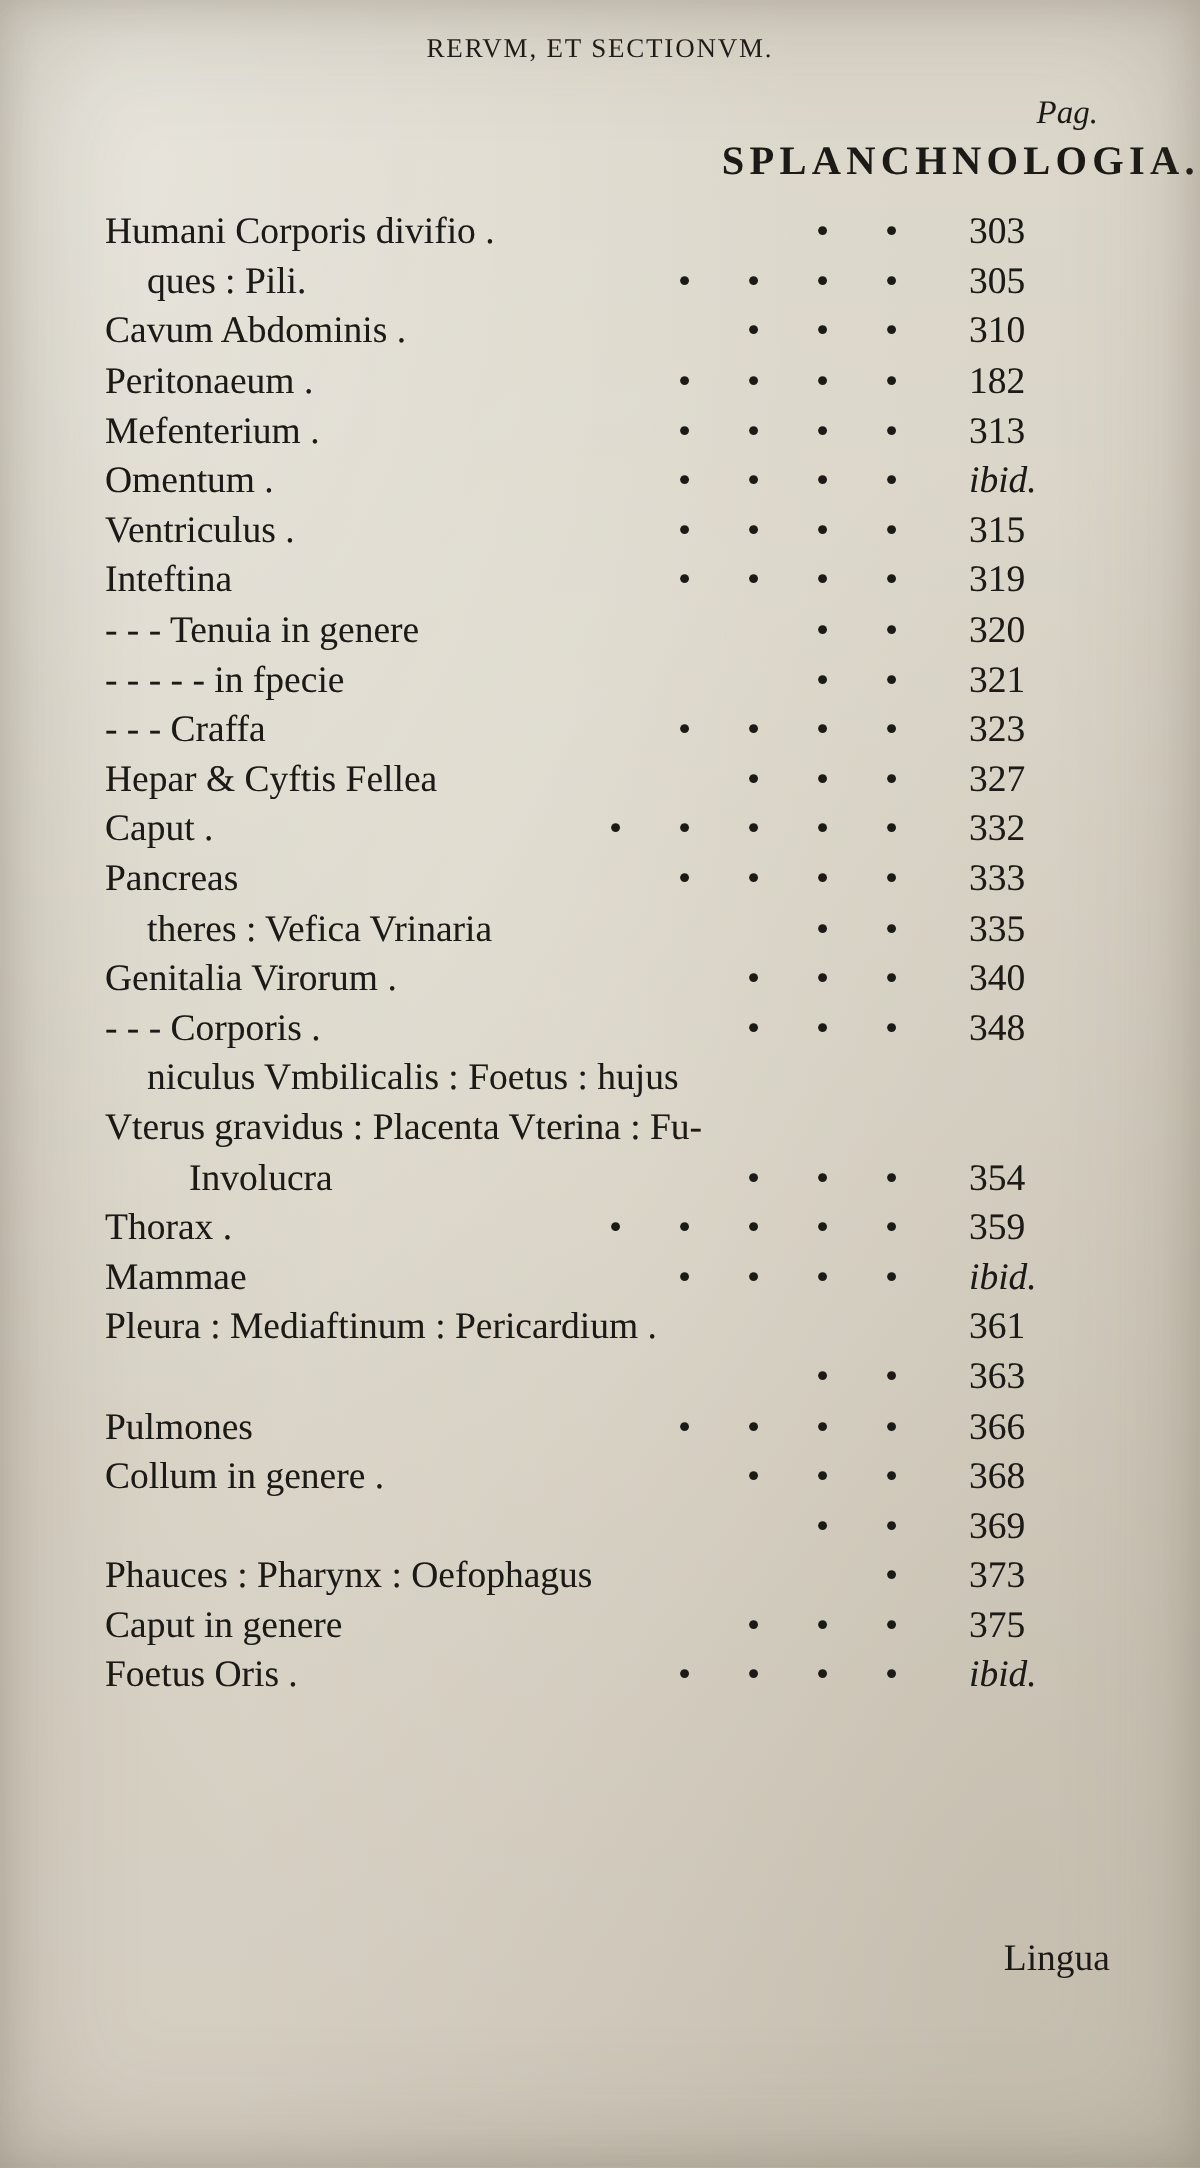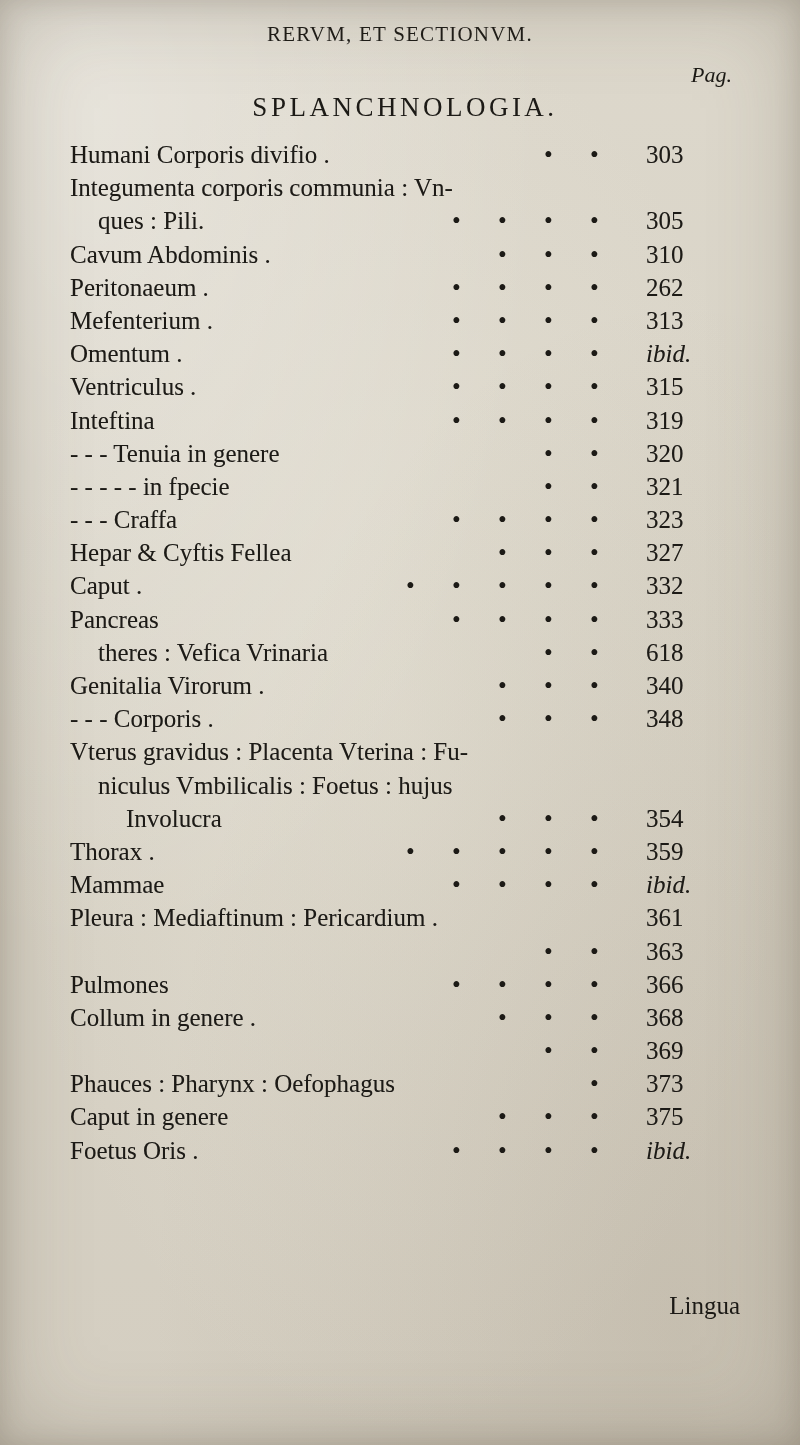--- a/index.html
+++ b/index.html
@@ -43,7 +43,7 @@
     left: 0; right: 0;
     top: 22px;
     text-align: center;
-    font-size: 21px;
+    font-size: 18px;
     letter-spacing: 1.2px;
     font-variant: small-caps;
   }

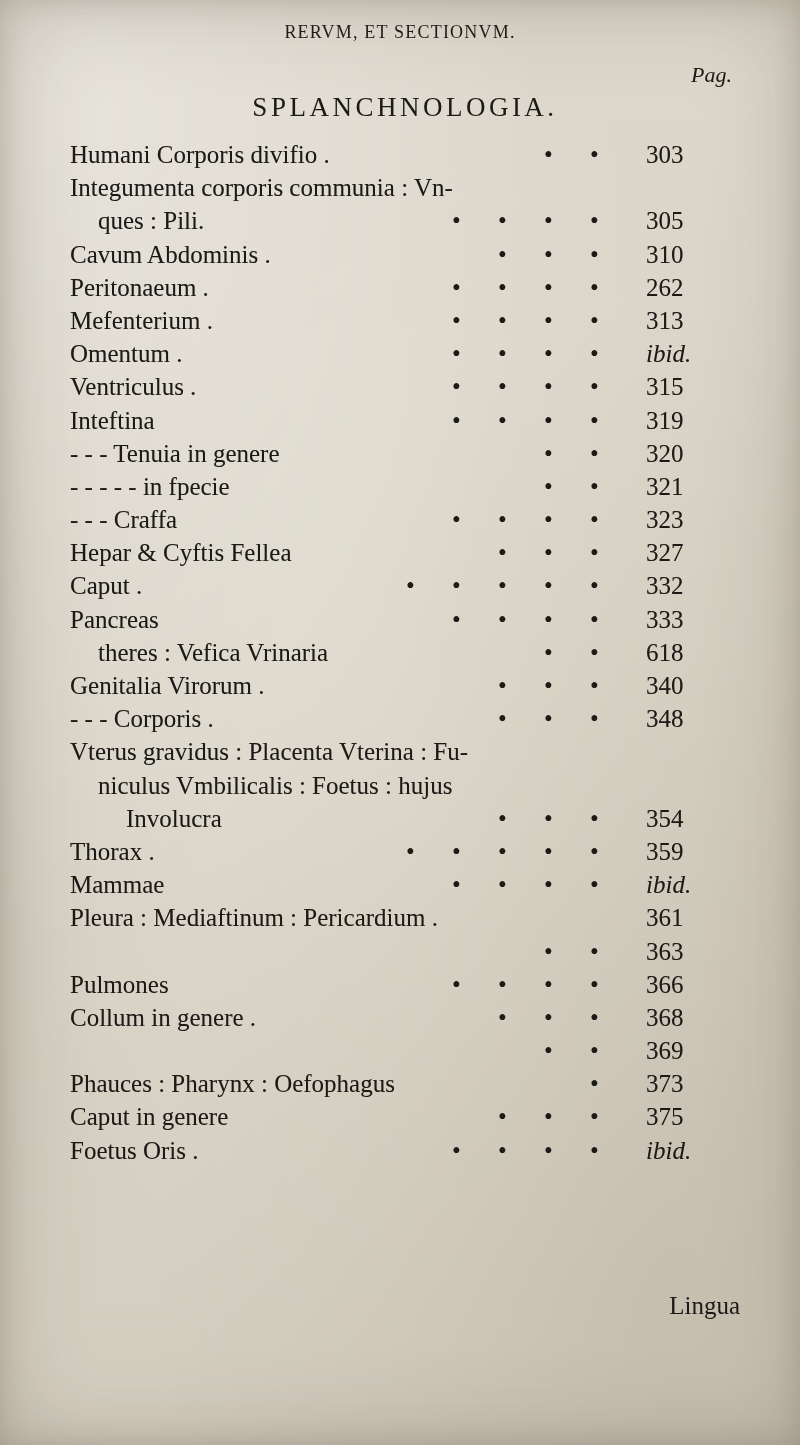--- a/index.html
+++ b/index.html
@@ -65,10 +65,11 @@
     position: absolute;
     left: 0; right: 0;
     top: 92px;
-    text-align: center;
+    text-align: right;
     font-size: 27px;
     letter-spacing: 3.5px;
     padding-left: 10px;
+    font-weight: bold;
   }
 
   .toc {

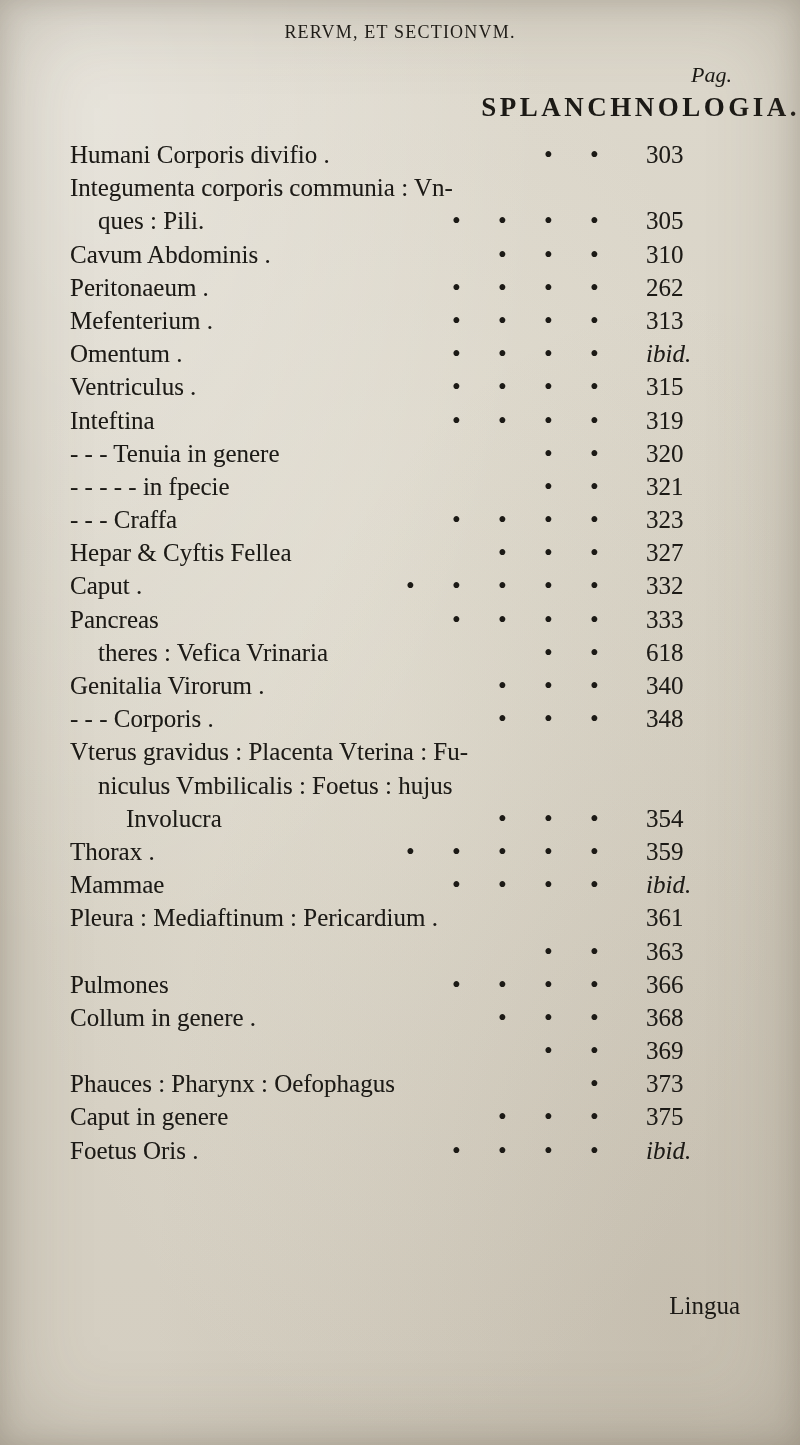--- a/index.html
+++ b/index.html
@@ -149,7 +149,6 @@
           <span class="dot" style="left: 474px;">•</span>
           <span class="dot" style="left: 520px;">•</span>
         </span><span class="pageno">303</span></div>
-      <div class="row"><span class="label indent1">Integumenta corporis communia : Vn-</span><span class="pageno"></span></div>
       <div class="row"><span class="label indent2">ques : Pili.</span><span class="dots">
           <span class="dot" style="left: 382px;">•</span>
           <span class="dot" style="left: 428px;">•</span>

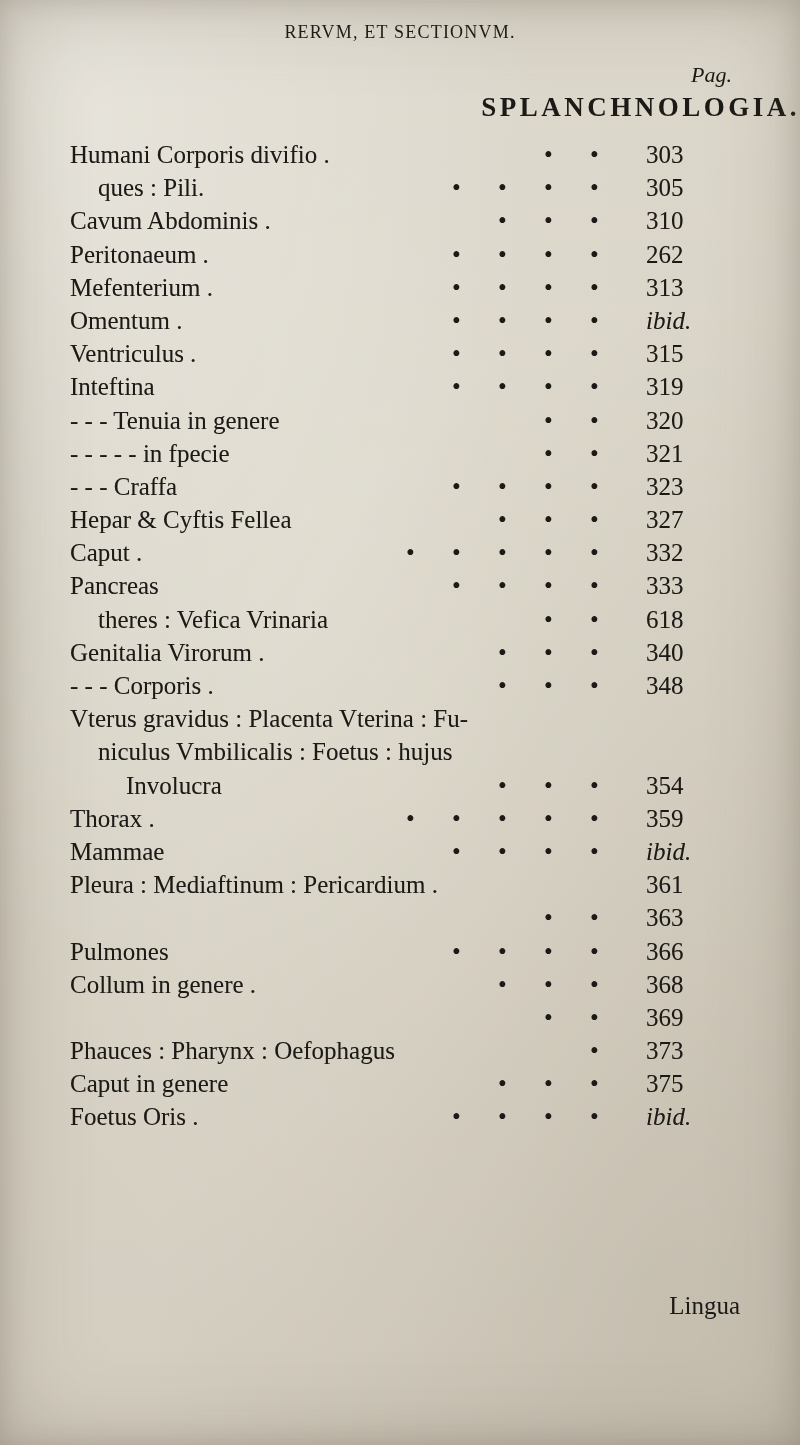--- a/index.html
+++ b/index.html
@@ -165,7 +165,7 @@
           <span class="dot" style="left: 428px;">•</span>
           <span class="dot" style="left: 474px;">•</span>
           <span class="dot" style="left: 520px;">•</span>
-        </span><span class="pageno">262</span></div>
+        </span><span class="pageno">182</span></div>
       <div class="row"><span class="label indent1">Mefenterium .</span><span class="dots">
           <span class="dot" style="left: 382px;">•</span>
           <span class="dot" style="left: 428px;">•</span>

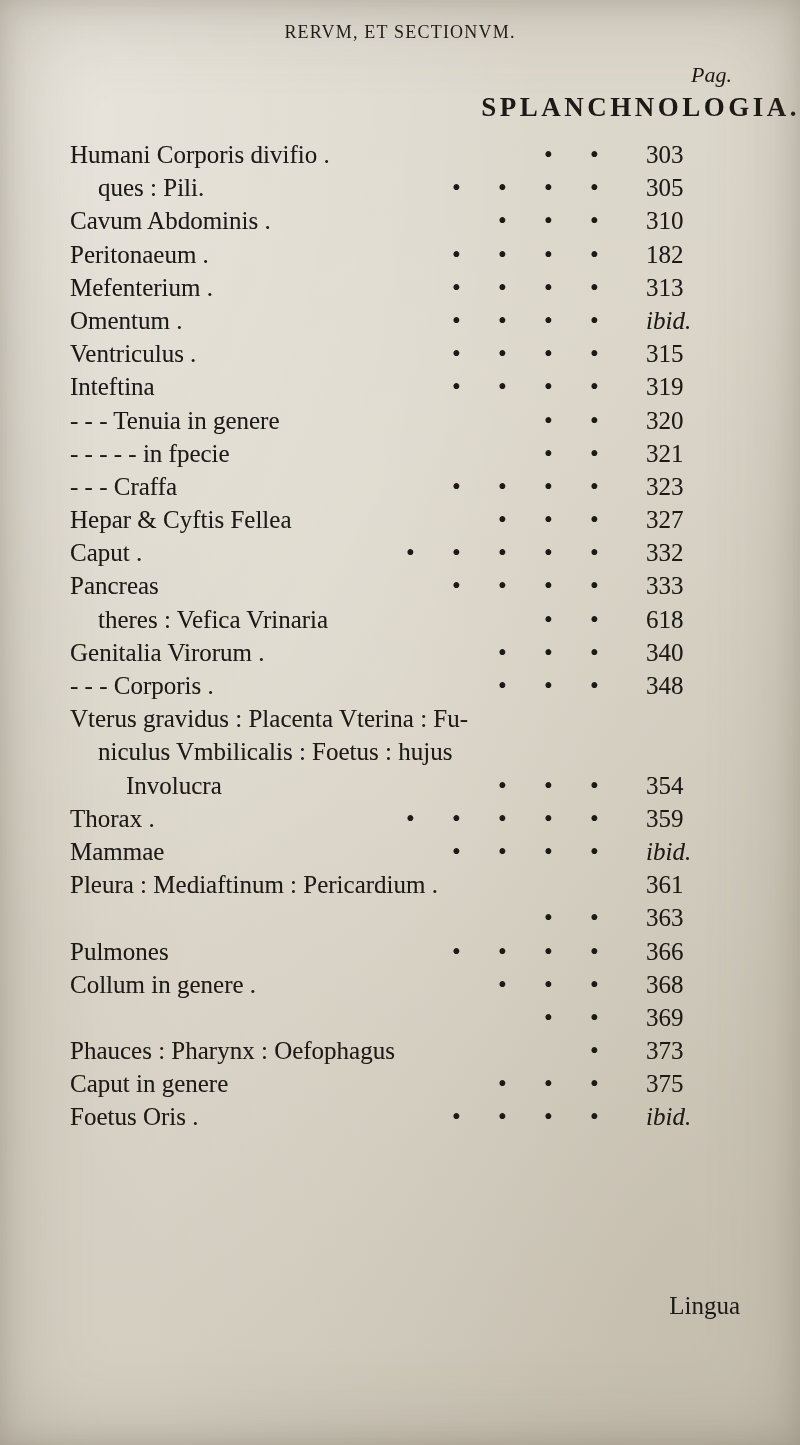--- a/index.html
+++ b/index.html
@@ -225,7 +225,7 @@
       <div class="row"><span class="label indent2">theres : Vefica Vrinaria</span><span class="dots">
           <span class="dot" style="left: 474px;">•</span>
           <span class="dot" style="left: 520px;">•</span>
-        </span><span class="pageno">618</span></div>
+        </span><span class="pageno">335</span></div>
       <div class="row"><span class="label indent1">Genitalia Virorum .</span><span class="dots">
           <span class="dot" style="left: 428px;">•</span>
           <span class="dot" style="left: 474px;">•</span>

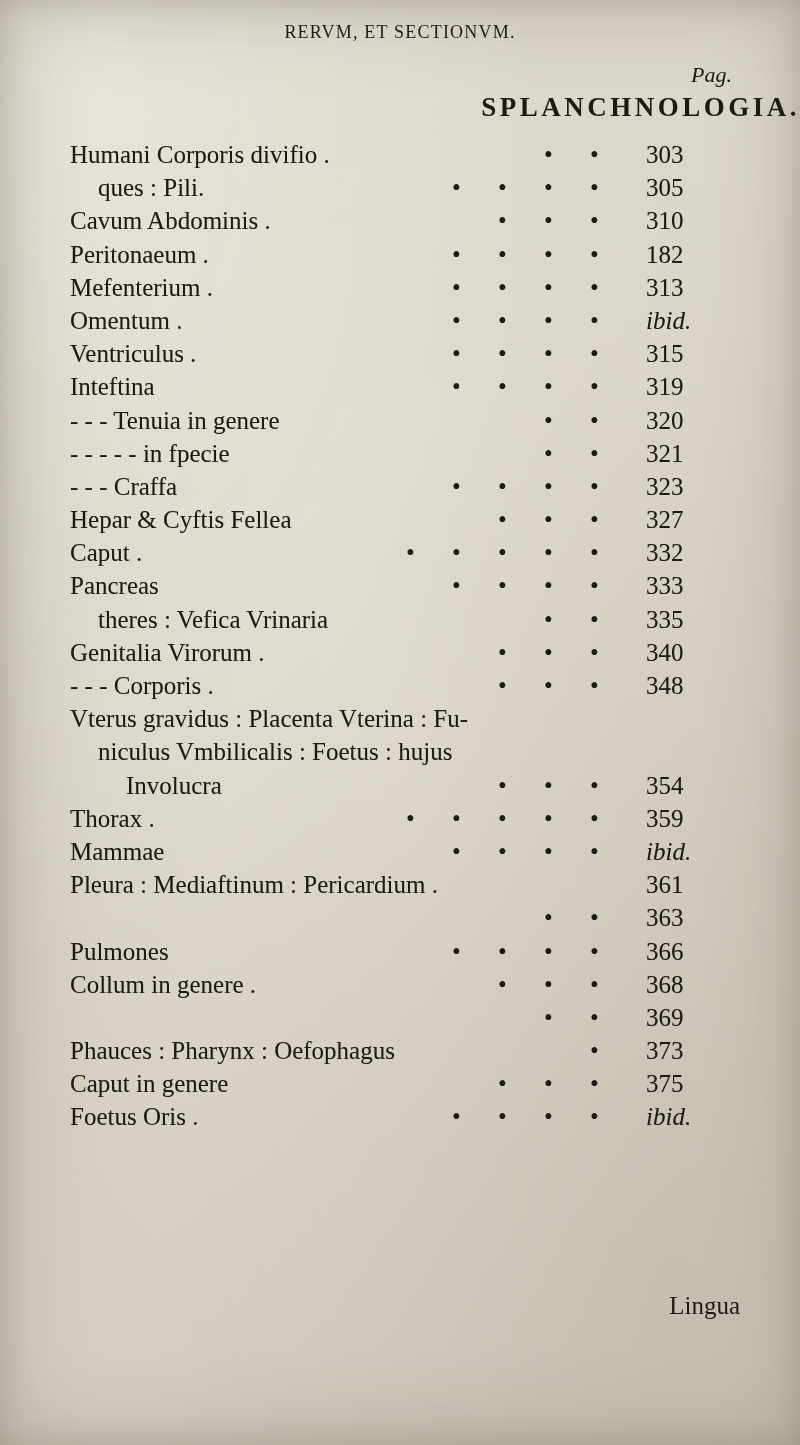--- a/index.html
+++ b/index.html
@@ -236,8 +236,8 @@
           <span class="dot" style="left: 474px;">•</span>
           <span class="dot" style="left: 520px;">•</span>
         </span><span class="pageno">348</span></div>
+      <div class="row"><span class="label indent2">niculus Vmbilicalis : Foetus : hujus</span><span class="pageno"></span></div>
       <div class="row"><span class="label indent1">Vterus gravidus : Placenta Vterina : Fu-</span><span class="pageno"></span></div>
-      <div class="row"><span class="label indent2">niculus Vmbilicalis : Foetus : hujus</span><span class="pageno"></span></div>
       <div class="row"><span class="label indent3">Involucra</span><span class="dots">
           <span class="dot" style="left: 428px;">•</span>
           <span class="dot" style="left: 474px;">•</span>

